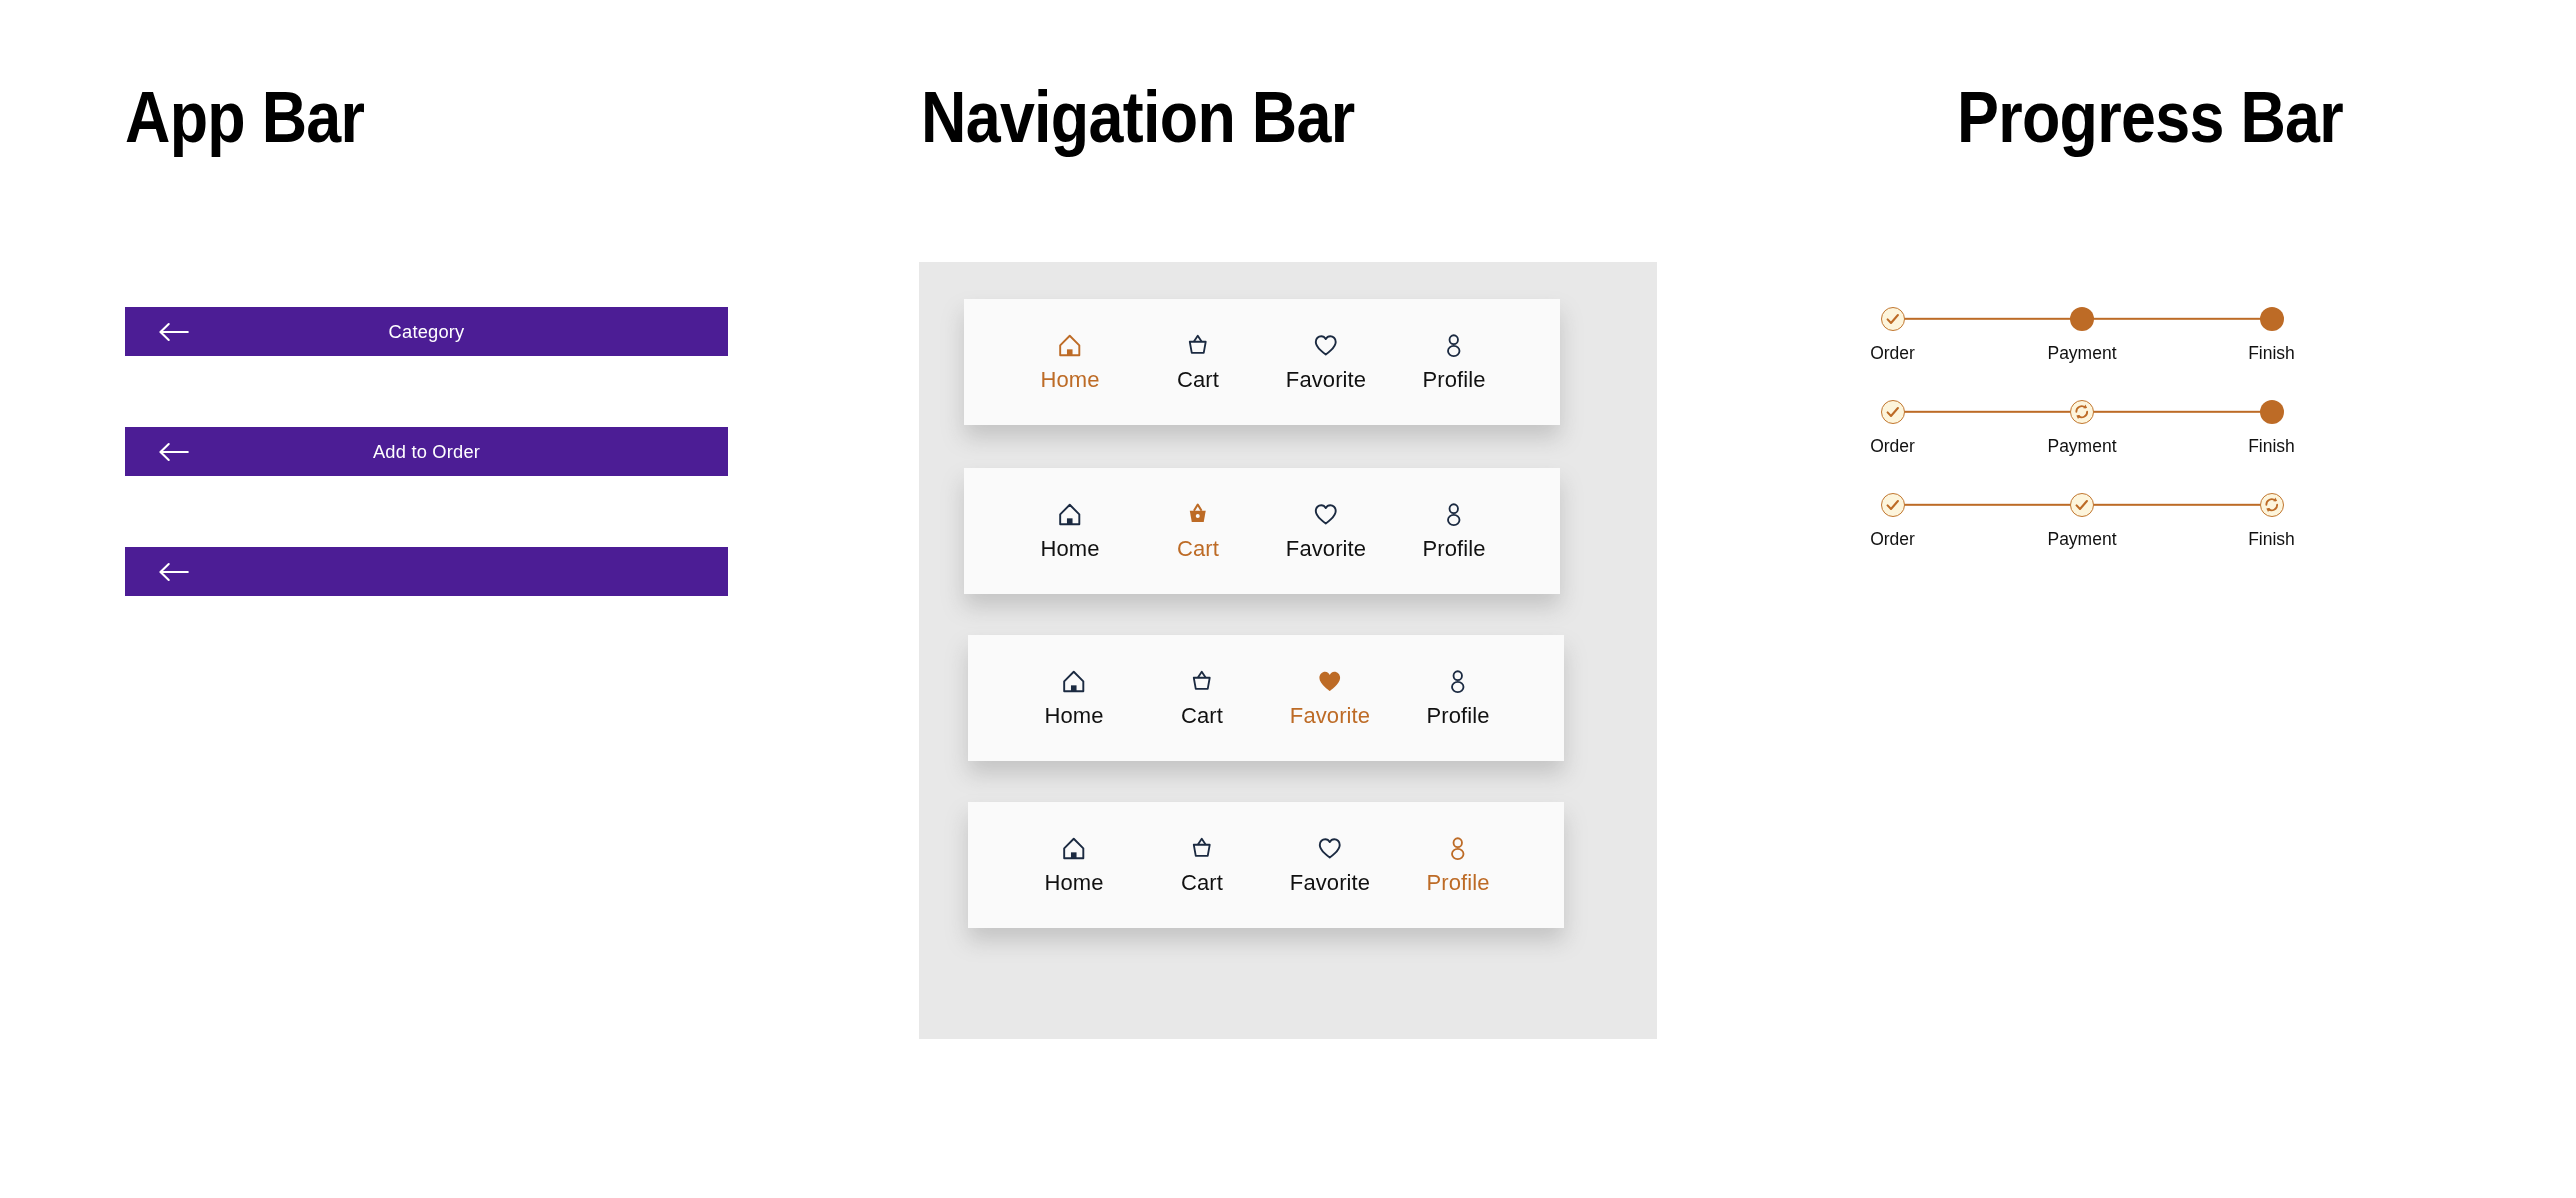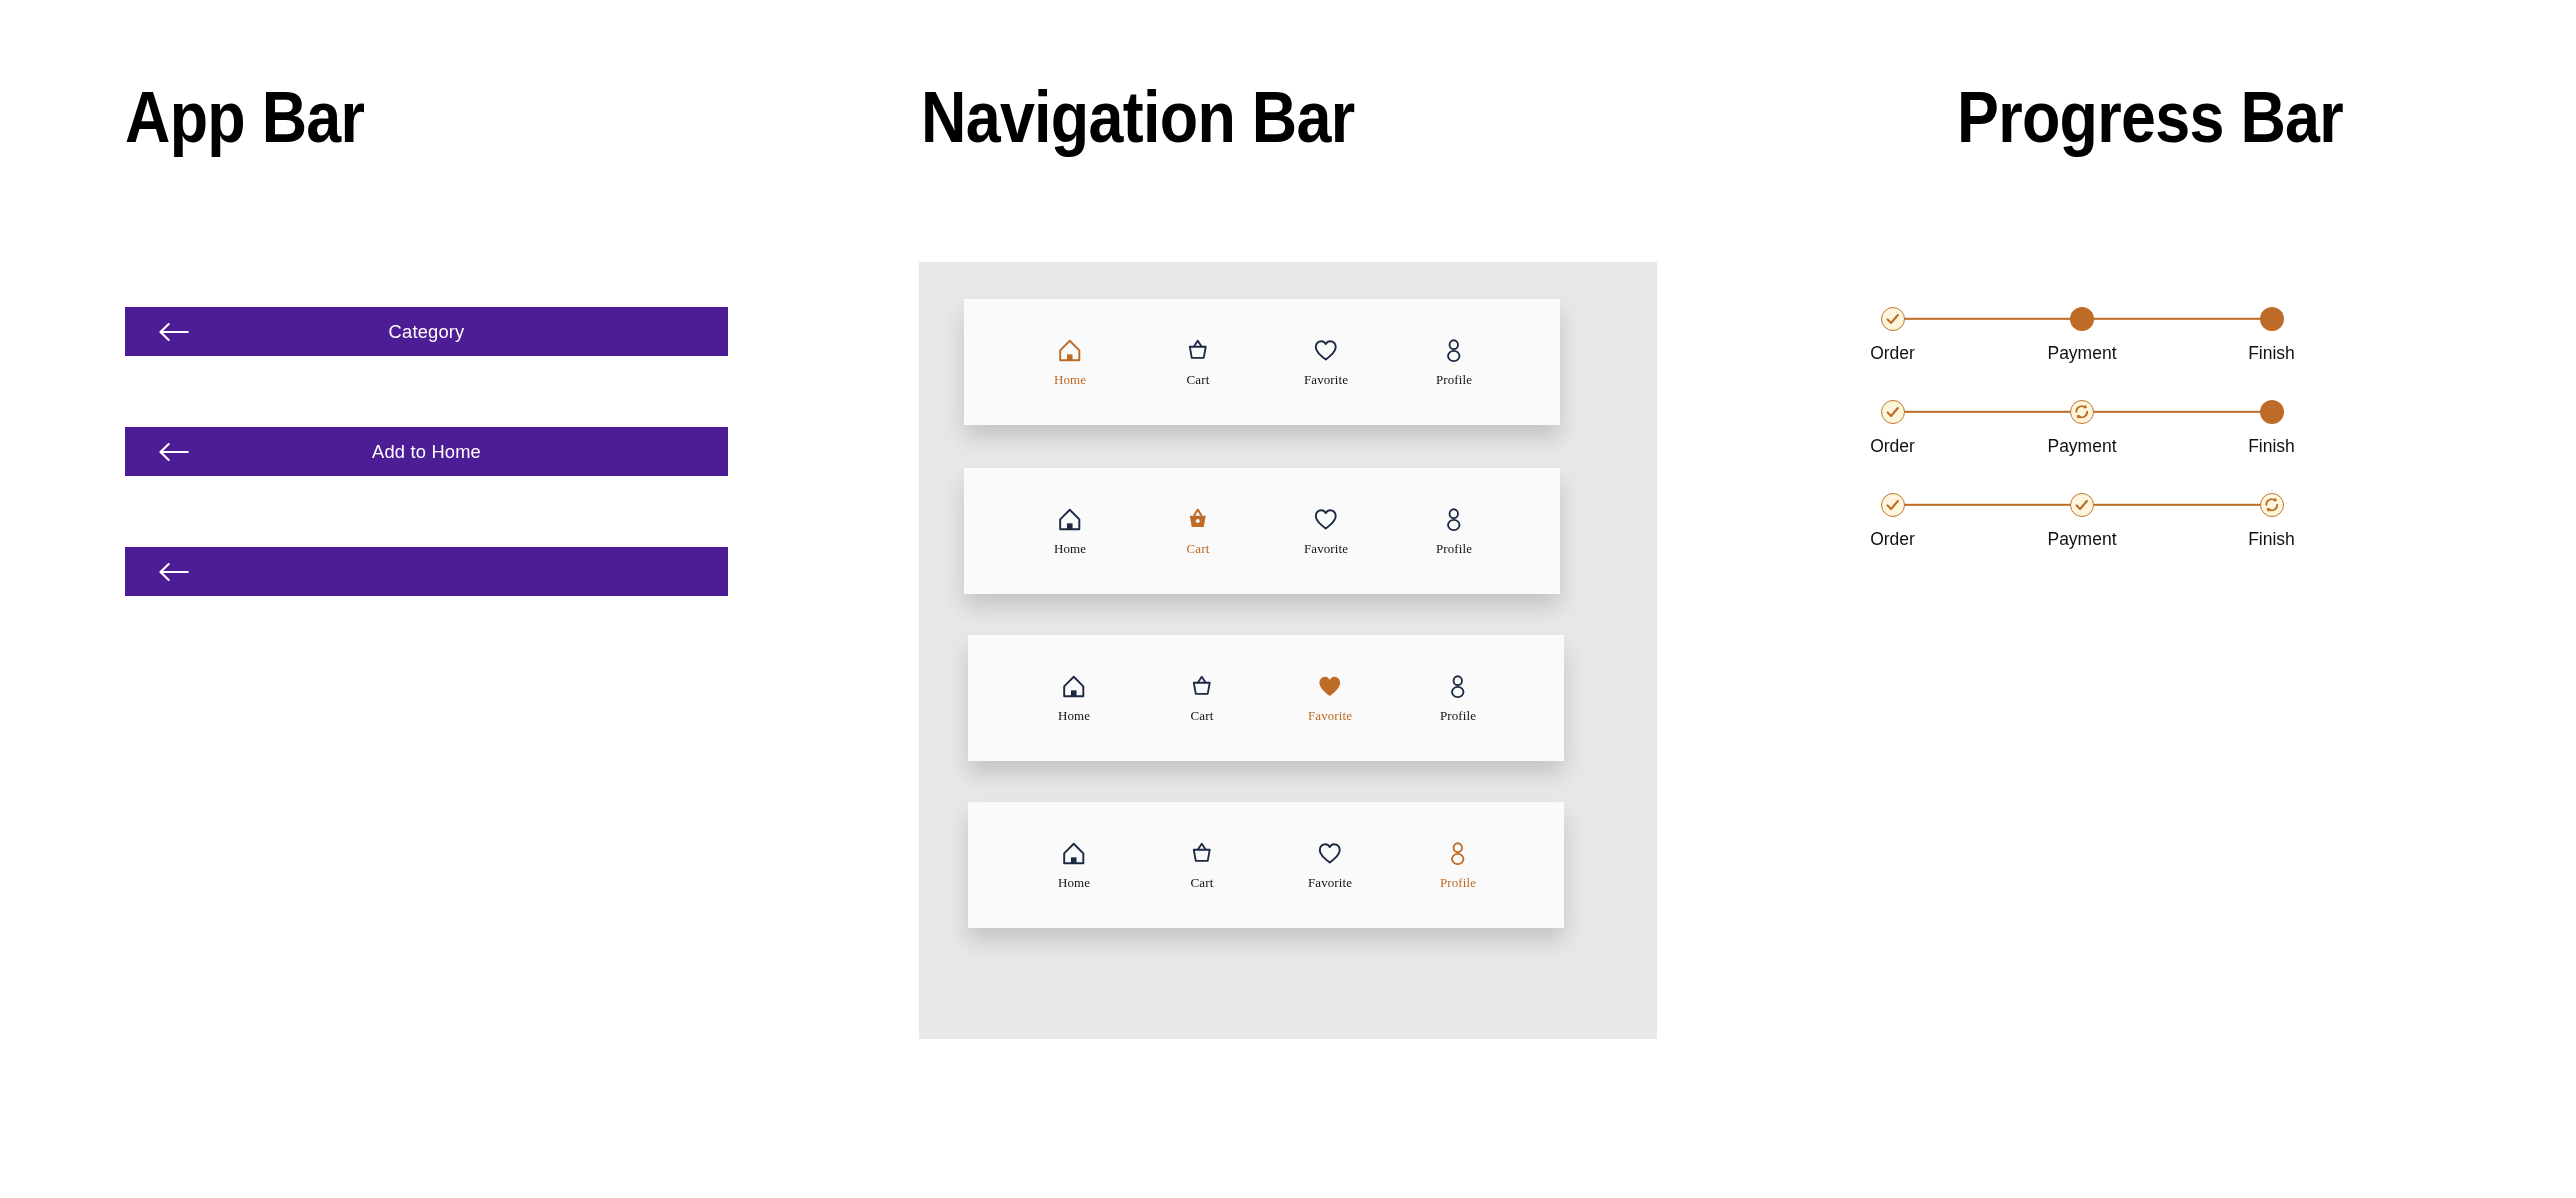--- a/index.html
+++ b/index.html
@@ -114,9 +114,9 @@
   }
   .navitem .nav-icon svg { display: block; }
   .navitem .nav-label {
-    font-size: 13px;
+    font-size: 22px;
     color: #111111;
-    font-family: Liberation Serif, serif;
+    font-family: Liberation Sans, sans-serif;
     letter-spacing: 0.1px;
   }
   .navitem.active .nav-label { color: #BD6B26; }

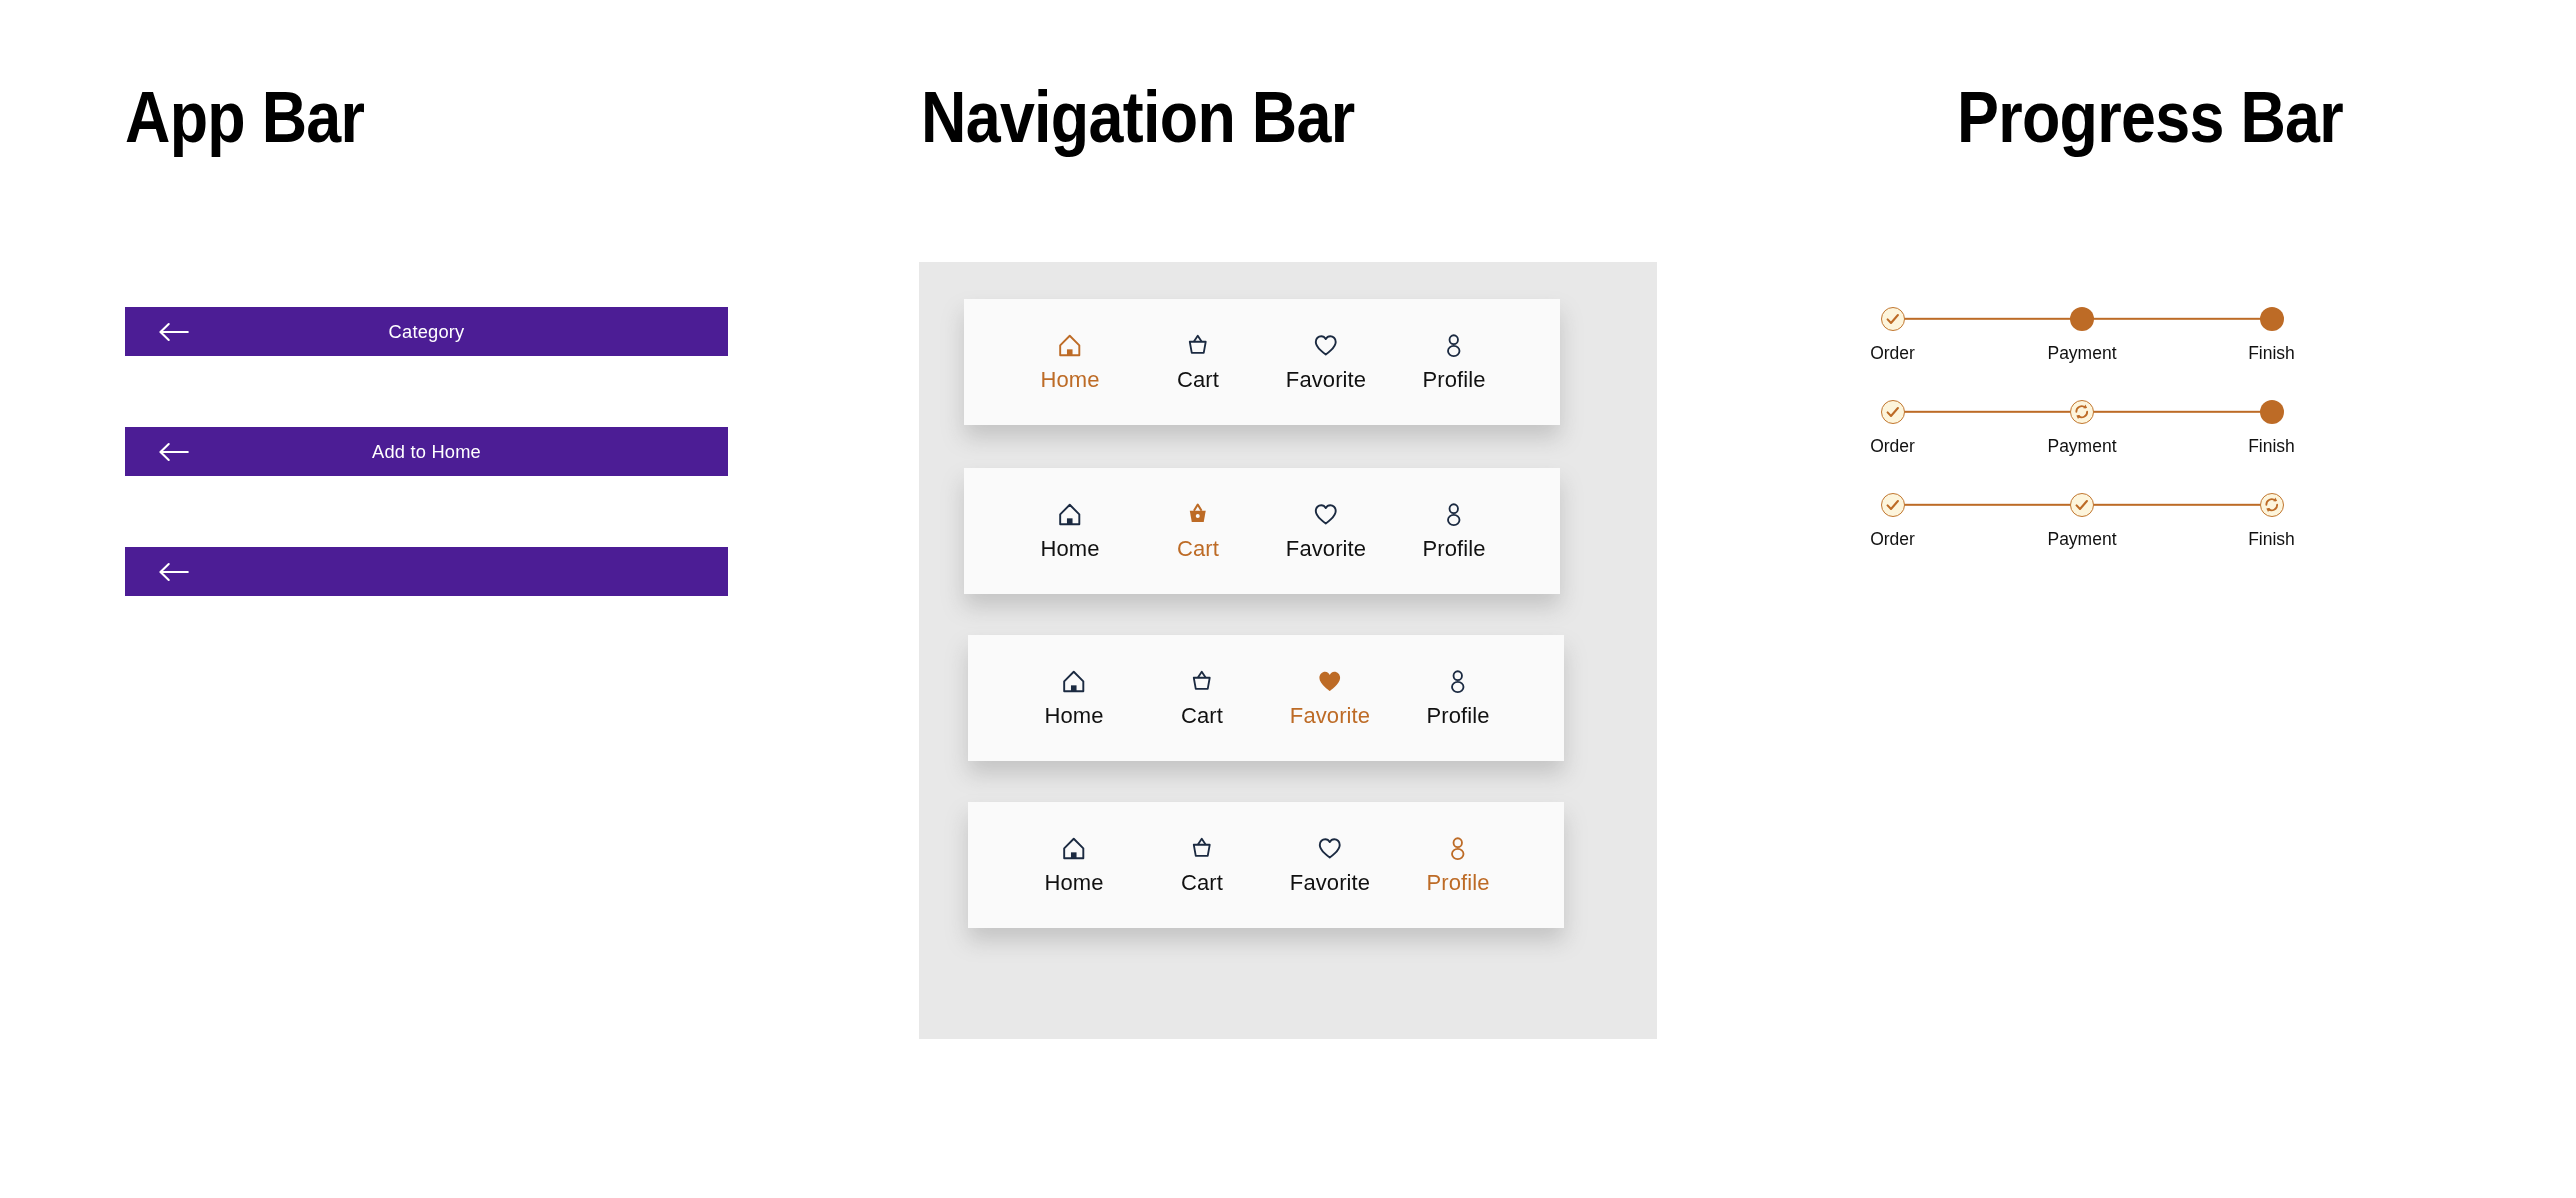--- a/index.html
+++ b/index.html
@@ -212,7 +212,7 @@
           <path d="M16 3 L5.6 13 L16 23" stroke="#ffffff" stroke-width="2.6" stroke-linecap="round" stroke-linejoin="round" fill="none"></path>
         </svg>
       </span>
-      <span class="appbar-label">Add to Home</span>
+      <span class="appbar-label">Add to Order</span>
     </div>
     <div class="appbar">
       <span class="appbar-back">

